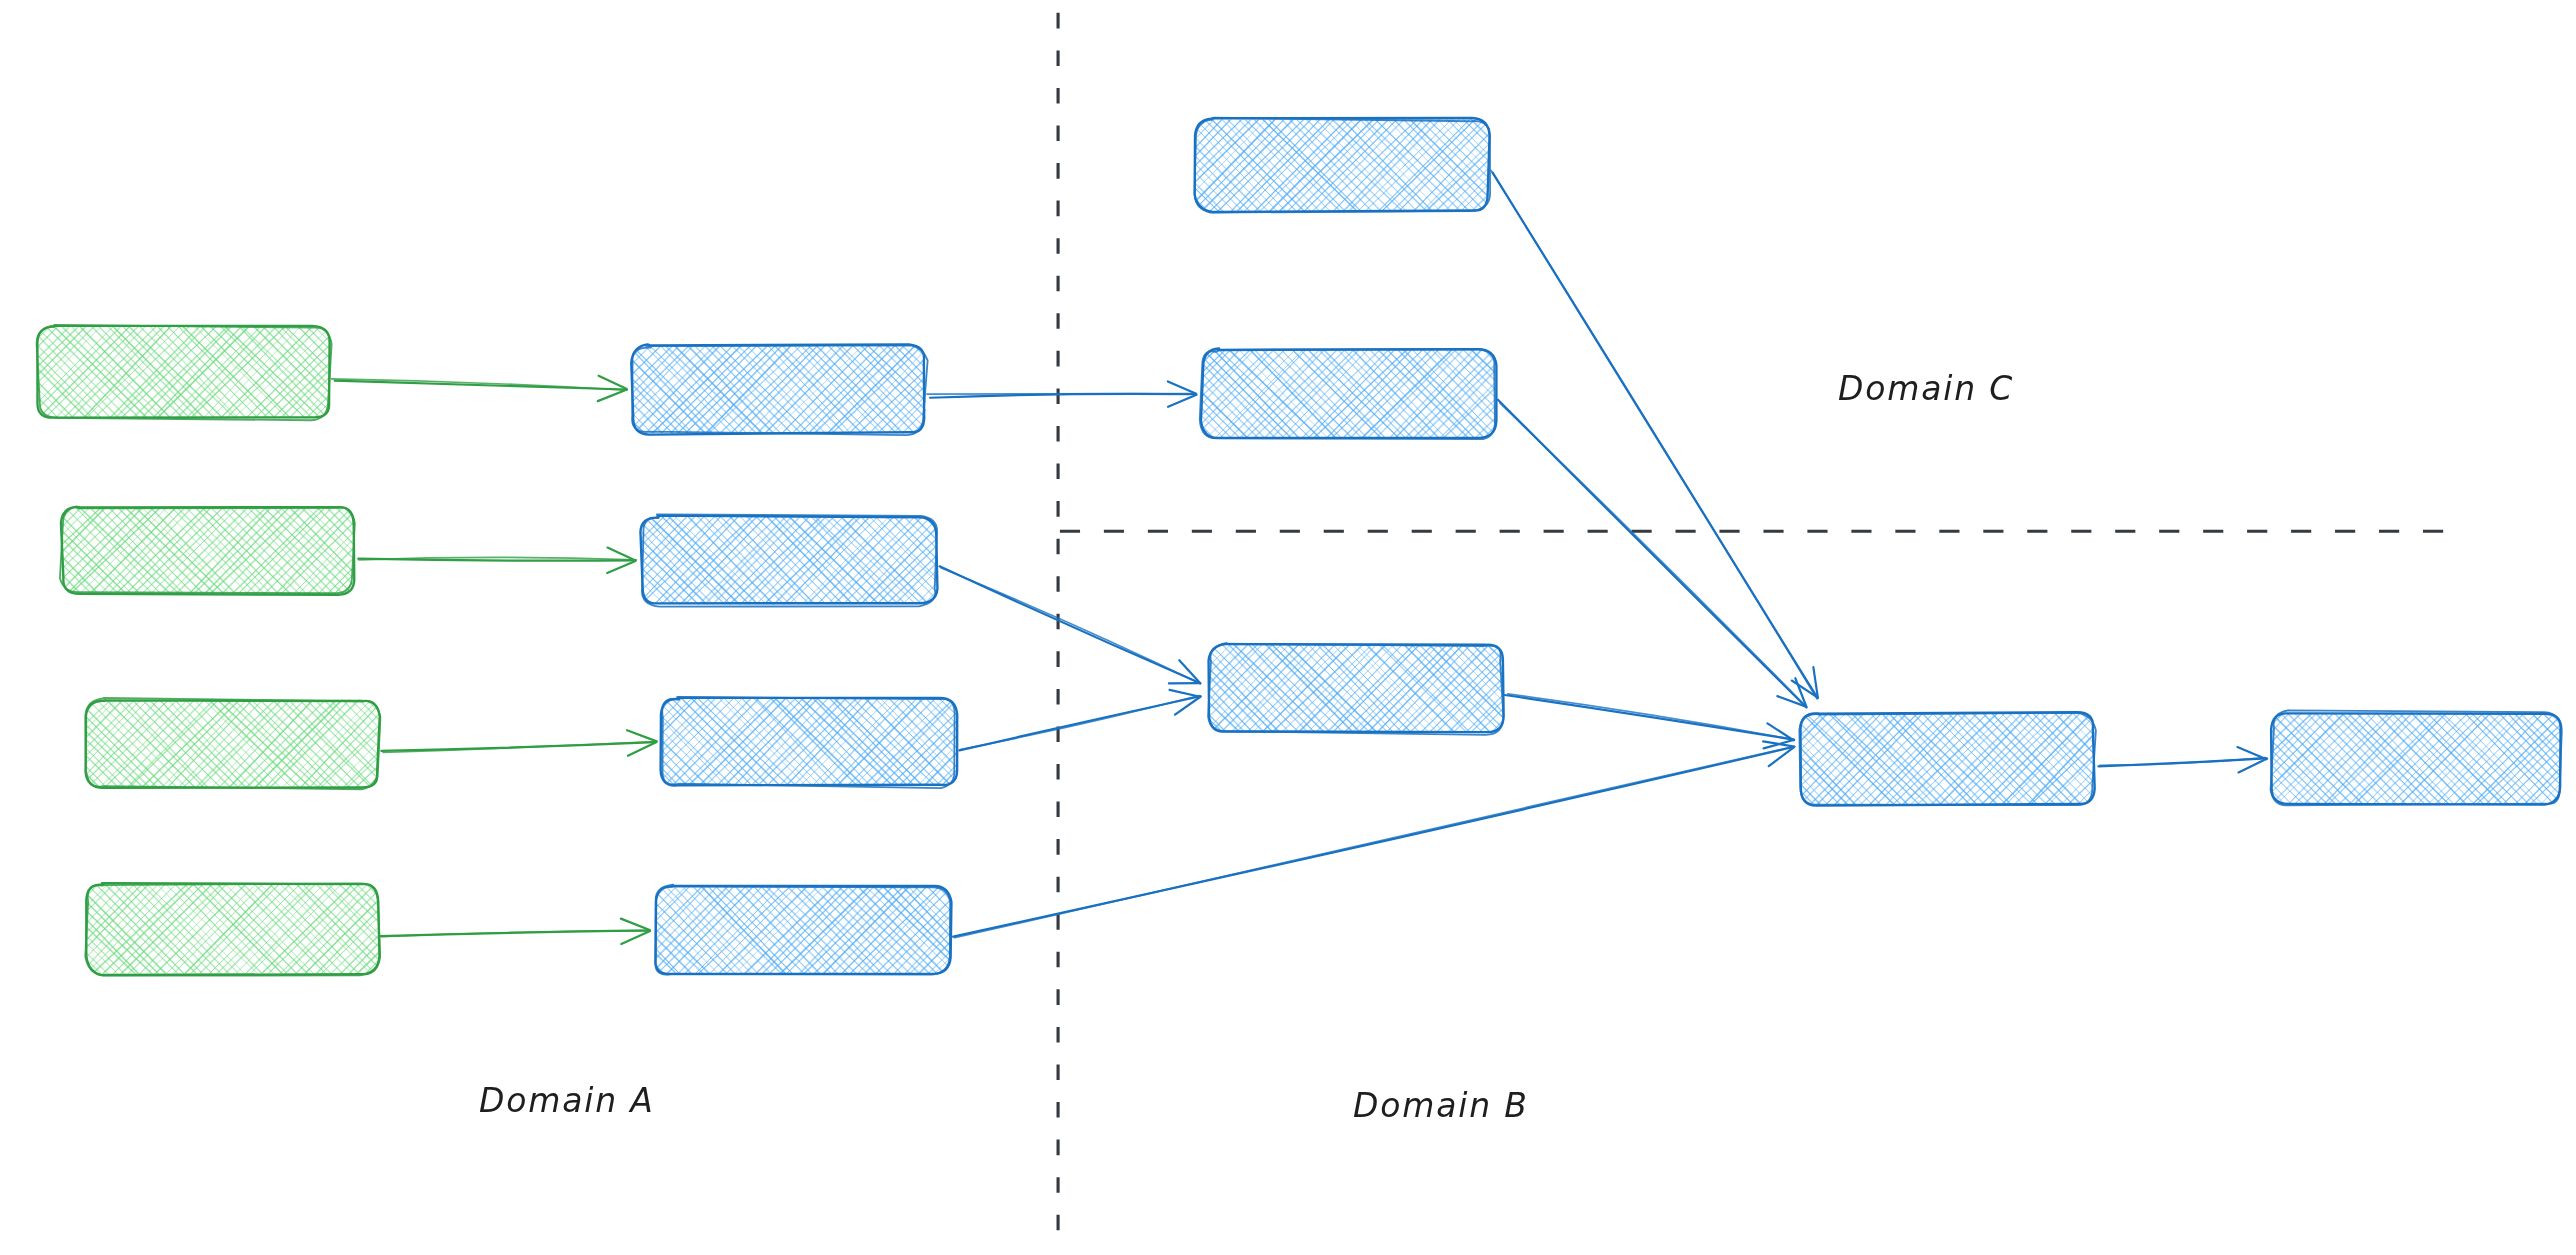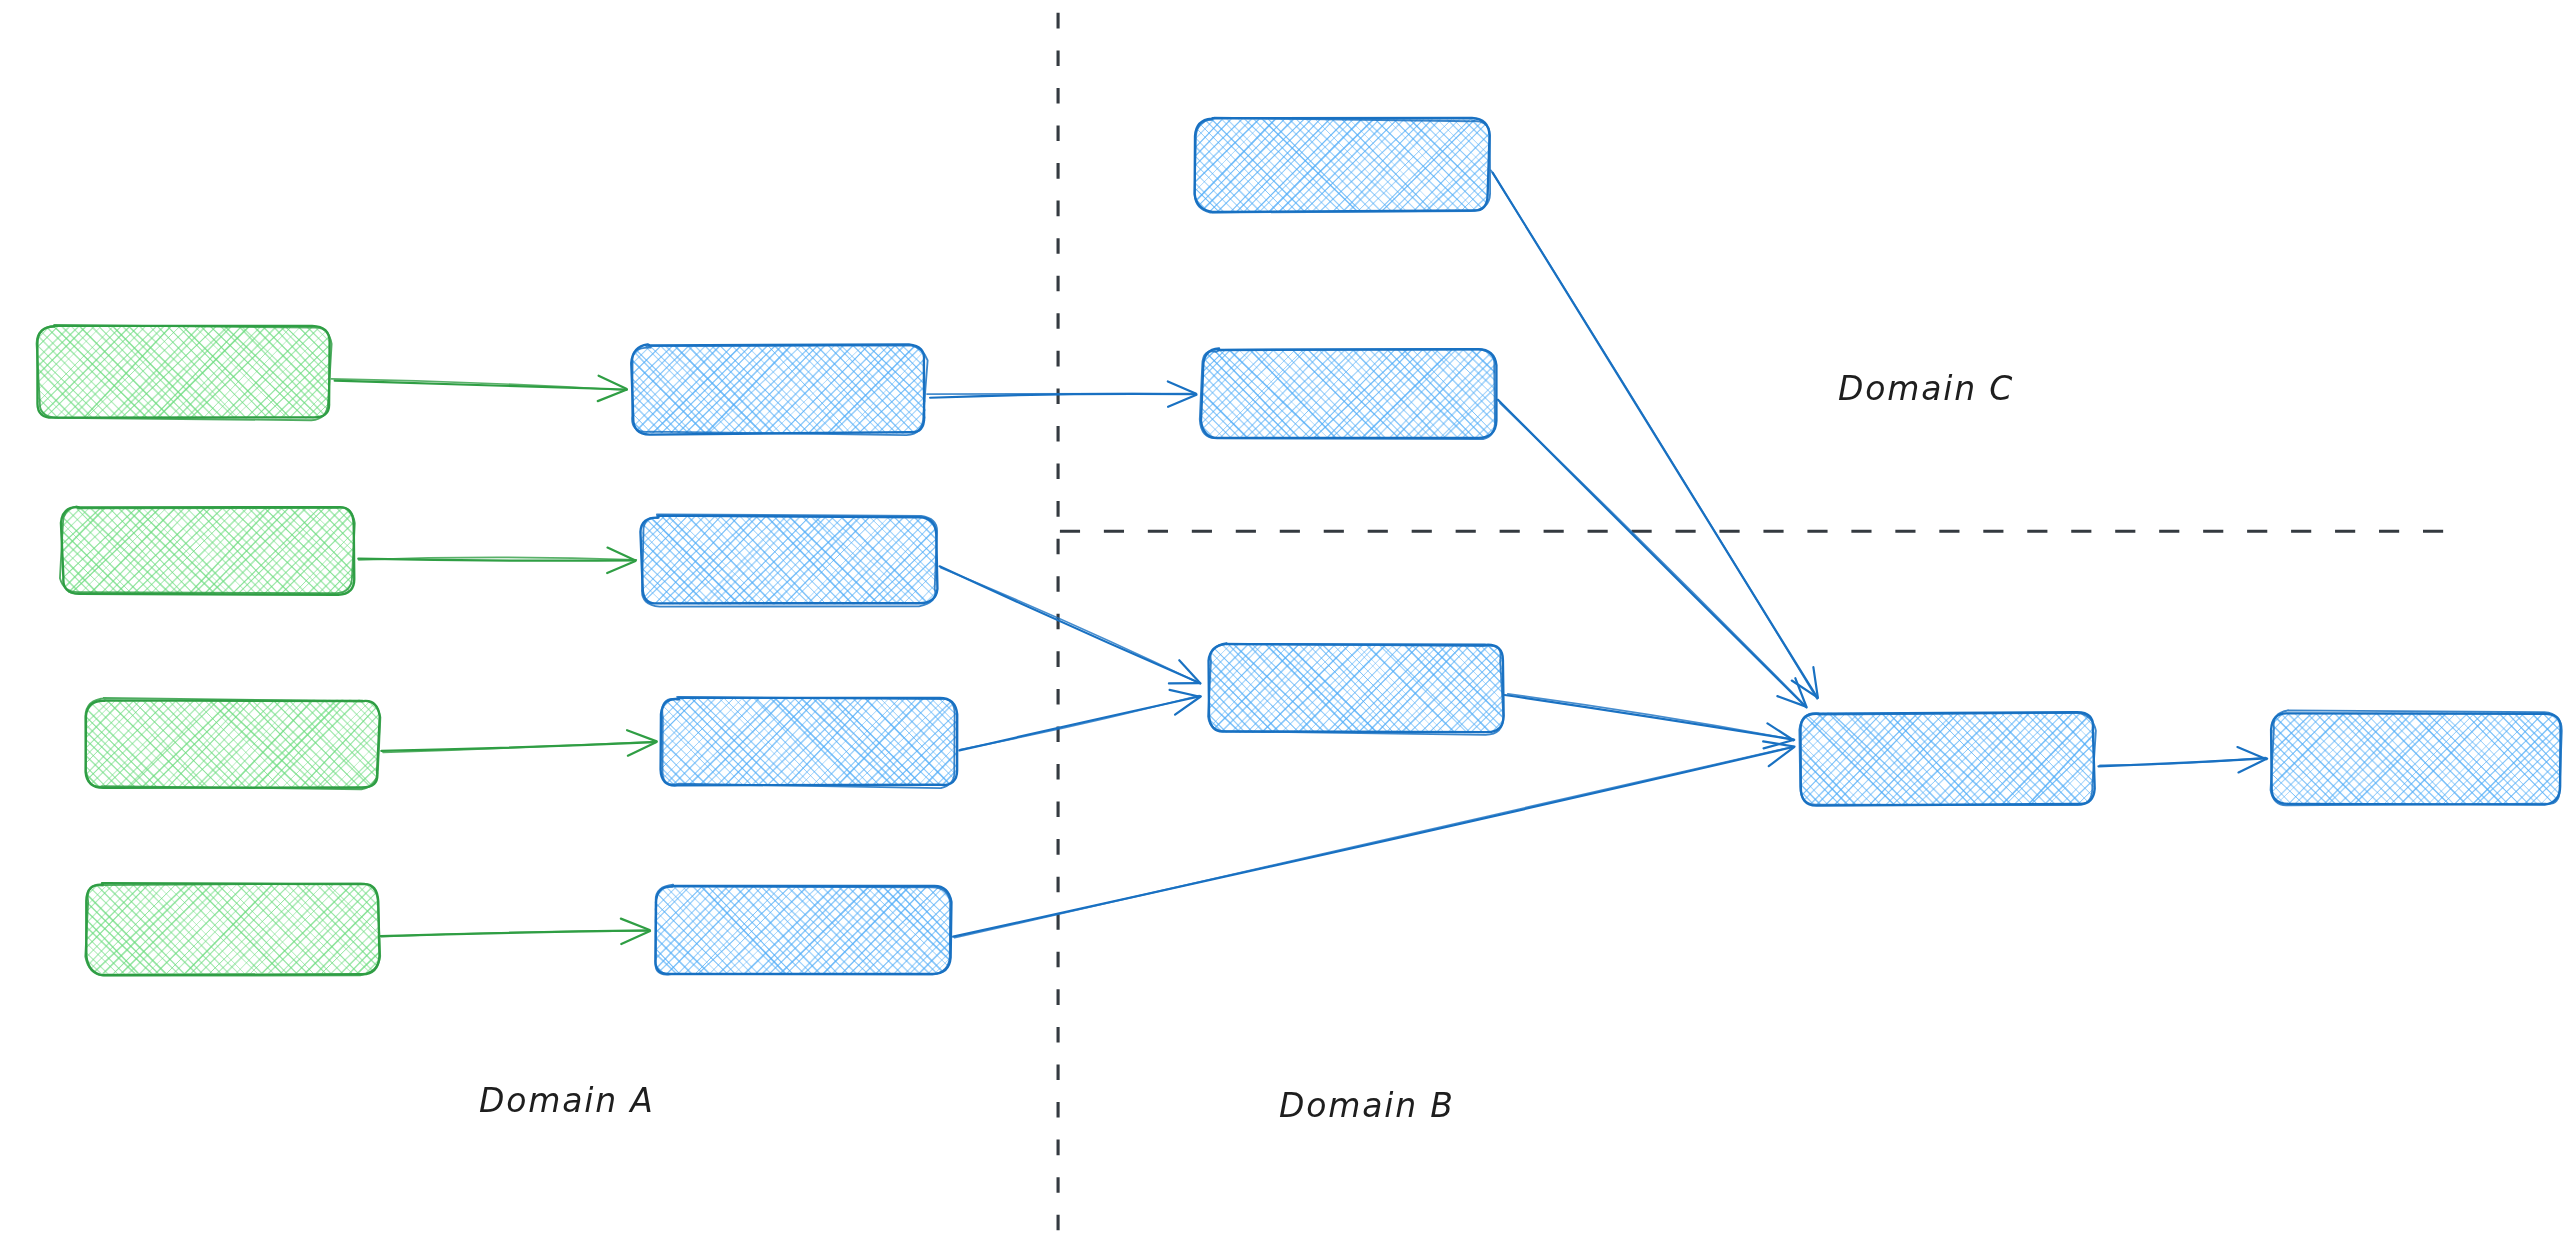--- a/index.html
+++ b/index.html
@@ -1681,7 +1681,7 @@
     </svg>
 
   <div class="domain-label" style="left: 463px; top: 1081px; margin-left: 16px;">Domain A</div>
-  <div class="domain-label" style="left: 1279px; top: 1086px; text-align: right;">Domain B</div>
+  <div class="domain-label" style="left: 1353px; top: 1086px; text-align: right;">Domain B</div>
   <div class="domain-label" style="left: 1838px; top: 369px;">Domain C</div>
 </div>
 

